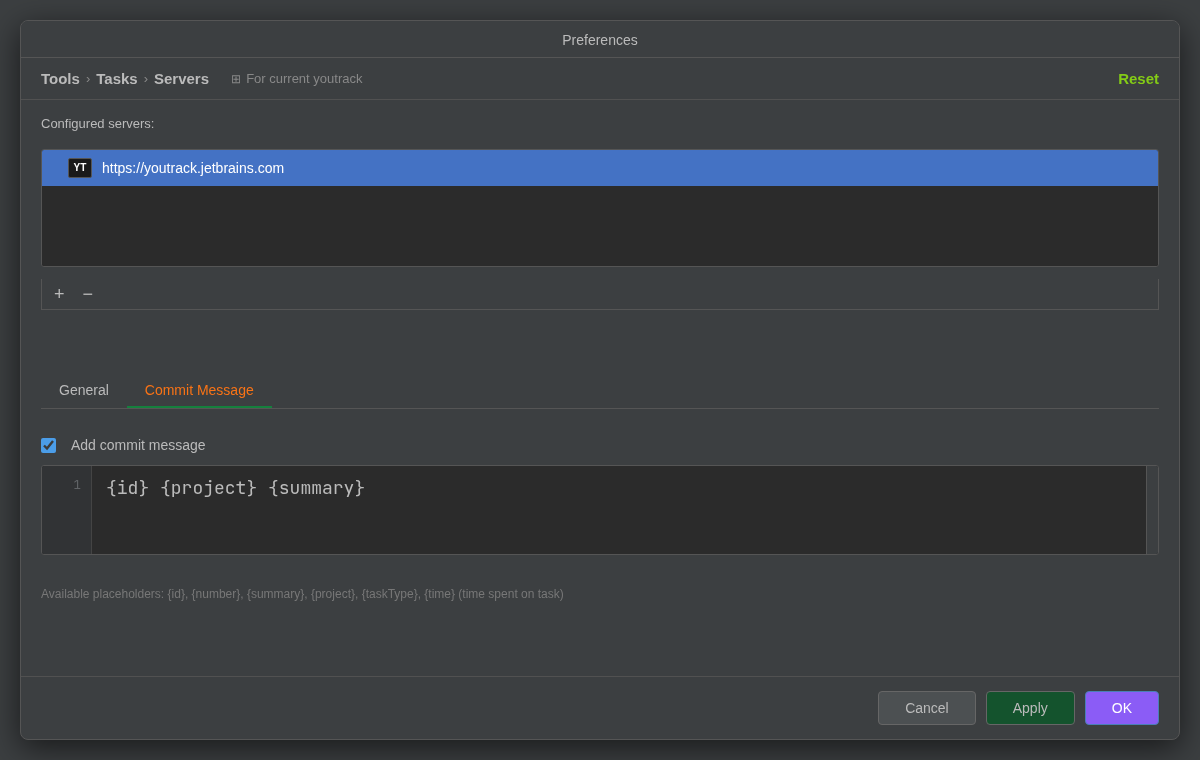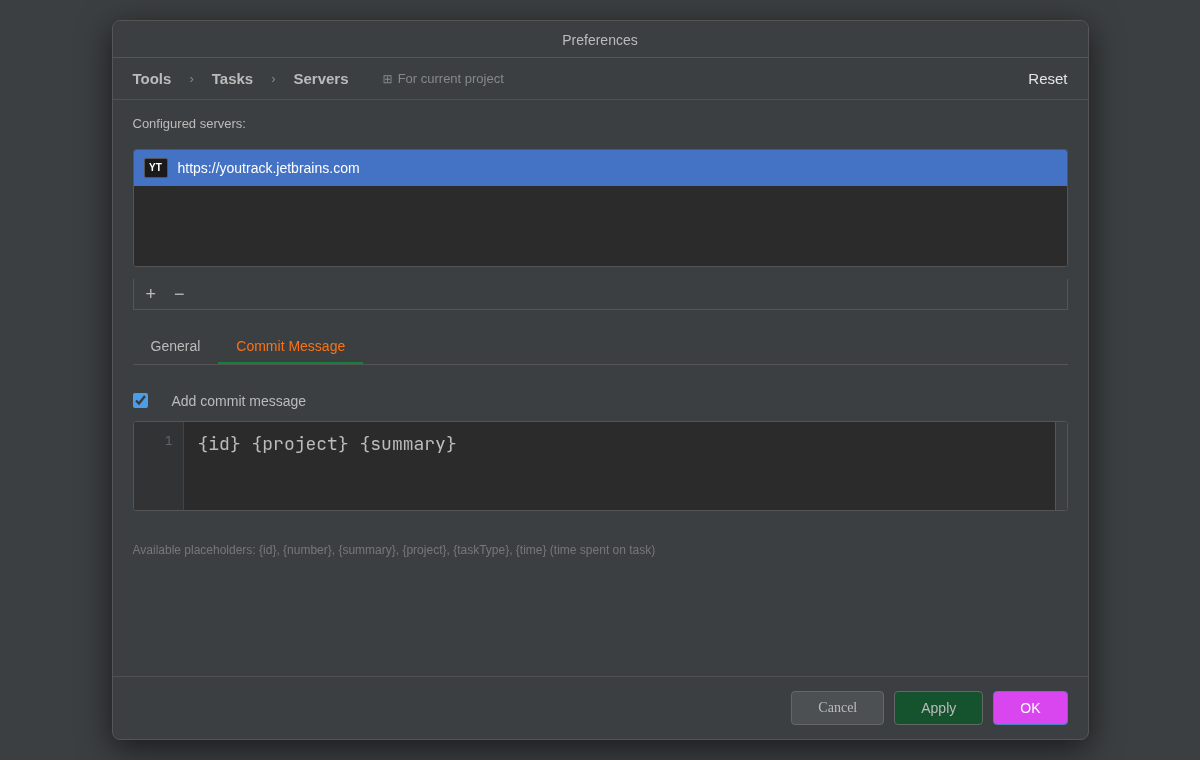--- a/index.html
+++ b/index.html
@@ -22,7 +22,7 @@
       background: #3c3f41;
       border: 1px solid #555;
       border-radius: 8px;
-      width: 977px;
+      width: 1160px;
       min-height: 720px;
       display: flex;
       flex-direction: column;

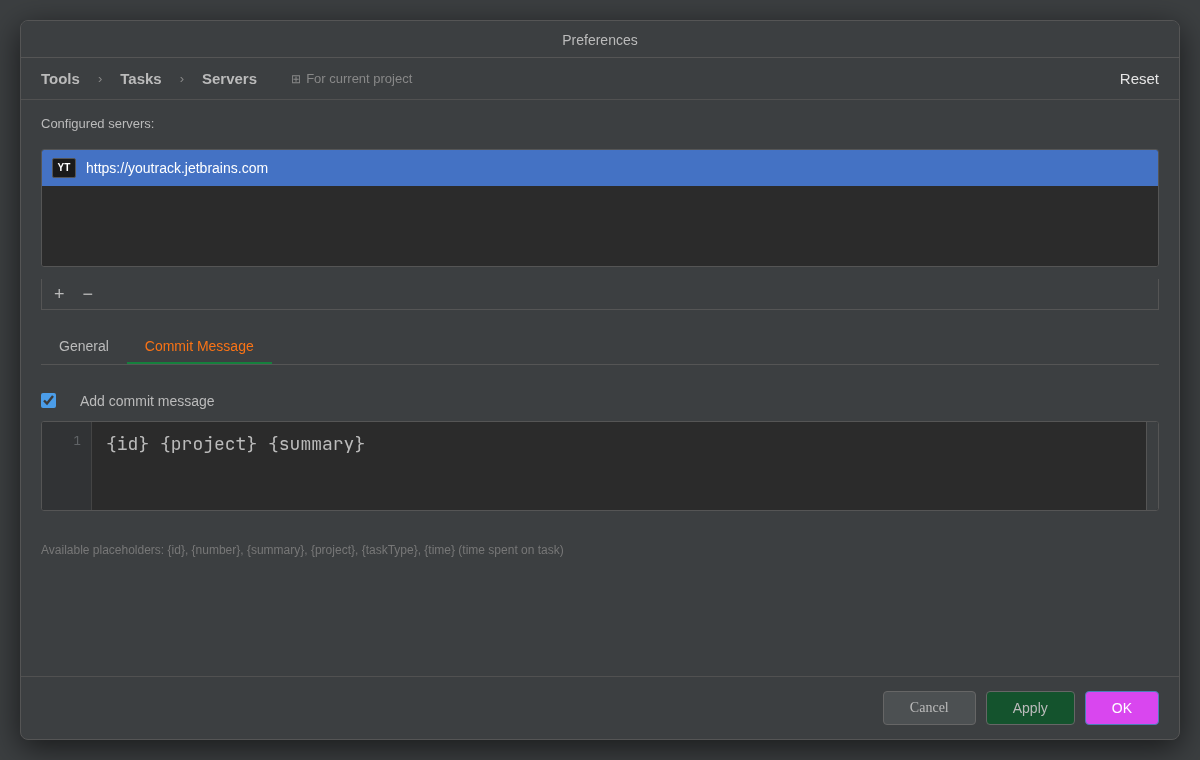--- a/index.html
+++ b/index.html
@@ -48,7 +48,7 @@
       align-items: center;
       padding: 12px 20px;
       border-bottom: 1px solid #515151;
-      gap: 16px;
+      gap: 4px;
     }
 
     .breadcrumb-item {

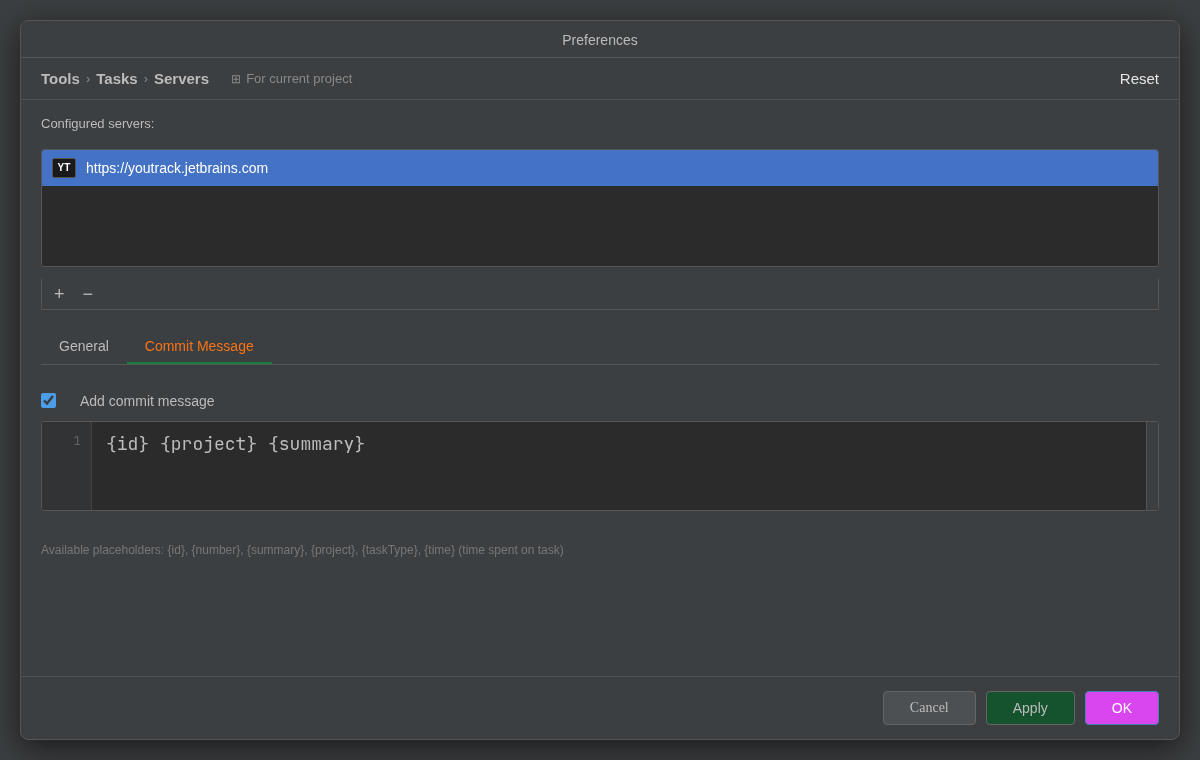--- a/index.html
+++ b/index.html
@@ -308,7 +308,7 @@
 
     <span class="breadcrumb-project">
       <span class="breadcrumb-project-icon">⊞</span>
-      <span>For current project</span>
+      <span>For current youtrack</span>
     </span>
 
     <button class="reset-btn">Reset</button>

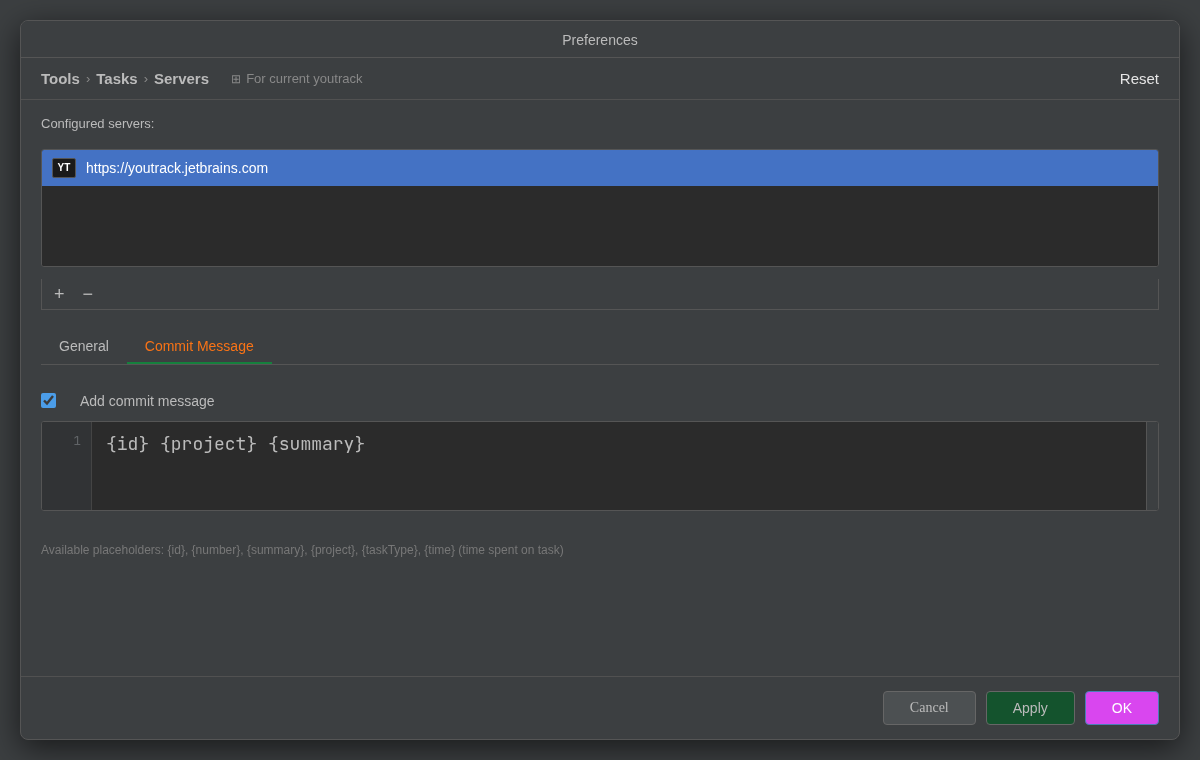--- a/index.html
+++ b/index.html
@@ -80,9 +80,9 @@
 
     .reset-btn {
       margin-left: auto;
-      color: #e5e5e5;
+      color: #84cc16;
       font-size: 15px;
-      font-weight: 400;
+      font-weight: 700;
       background: none;
       border: none;
       cursor: pointer;

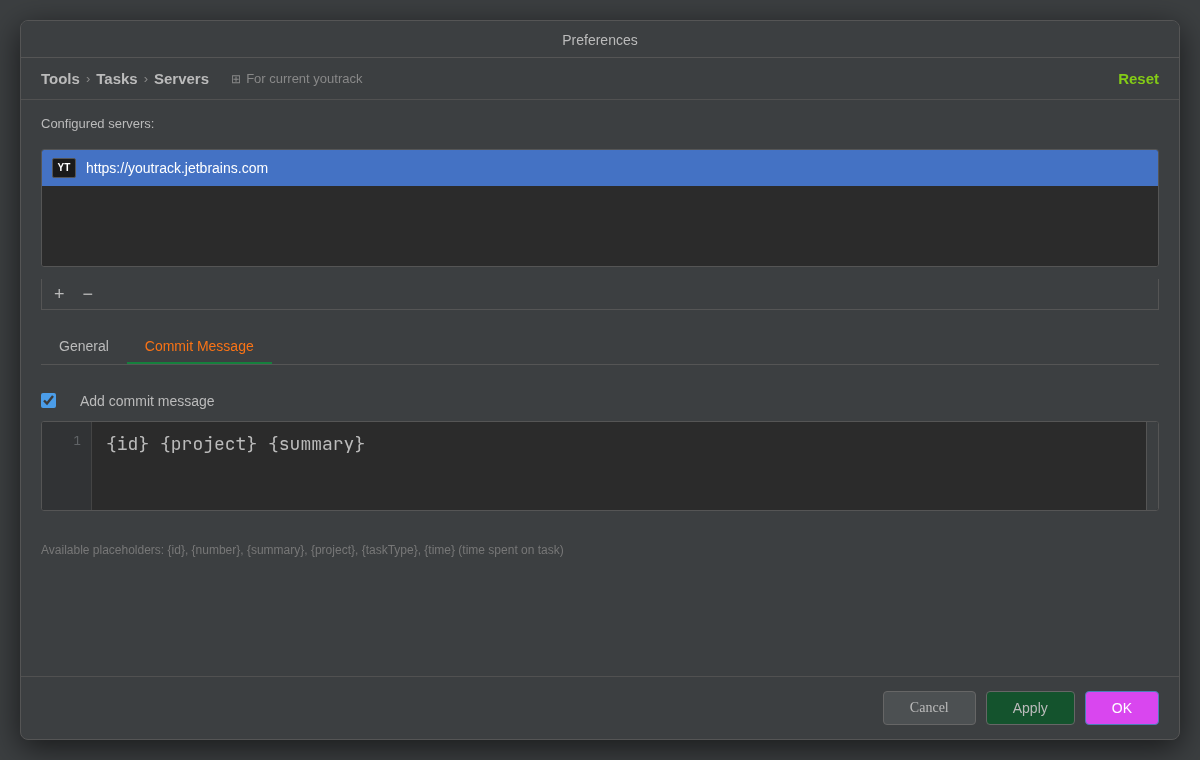--- a/index.html
+++ b/index.html
@@ -129,6 +129,7 @@
       min-width: 24px;
       text-align: center;
       line-height: 1.4;
+      margin-left: 16px;
     }
 
     .server-url {

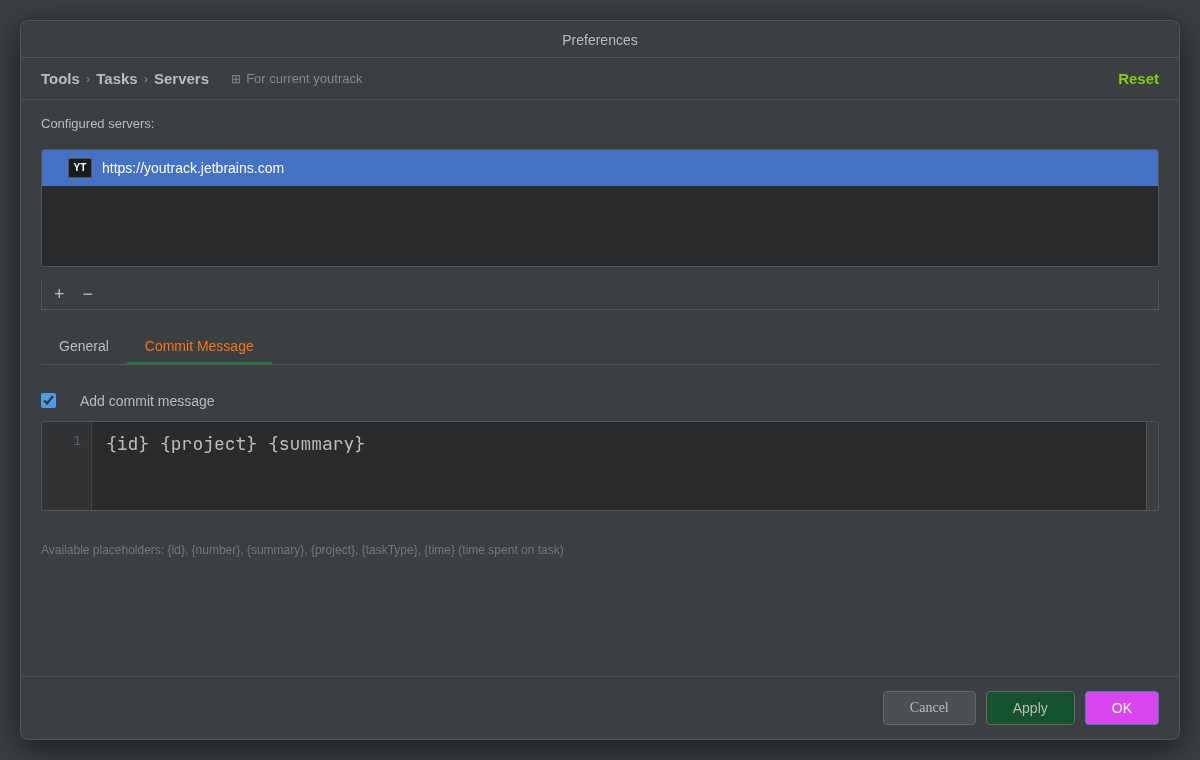--- a/index.html
+++ b/index.html
@@ -180,6 +180,7 @@
       border-top: none;
       border-left: none;
       border-right: none;
+      margin-top: 44px;
     }
 
     .tab.active {

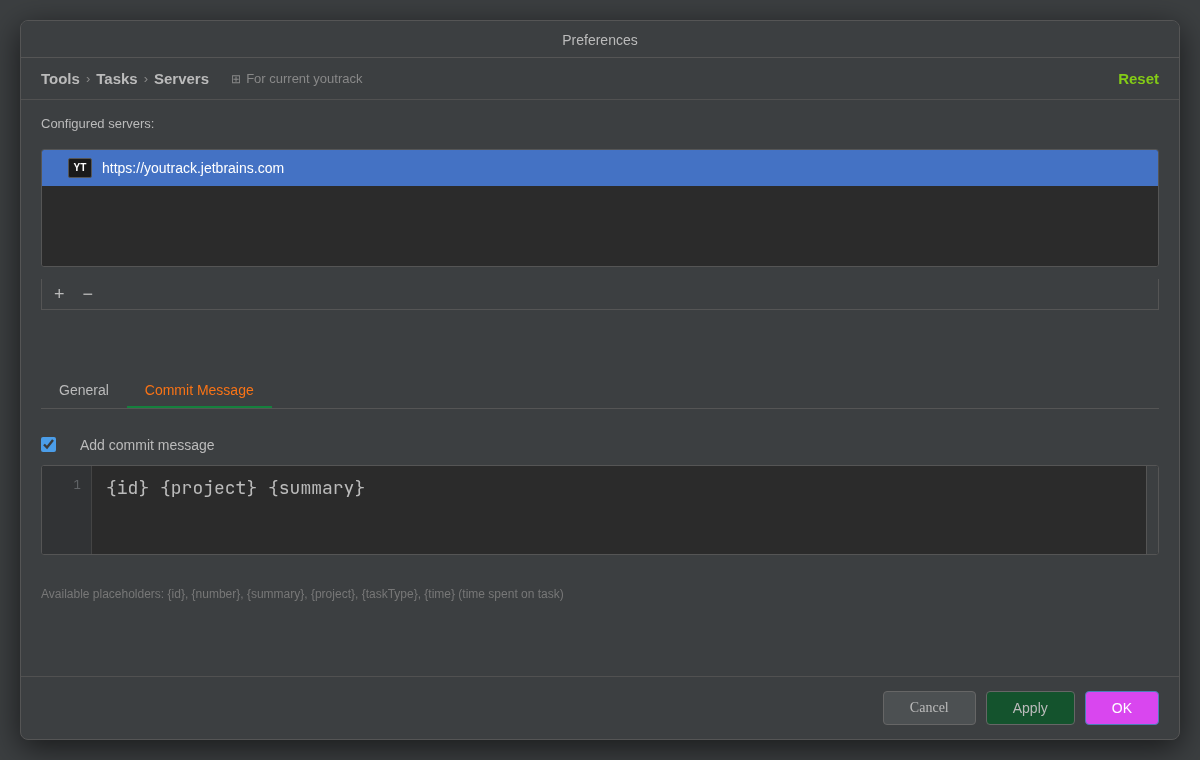--- a/index.html
+++ b/index.html
@@ -197,8 +197,8 @@
 
     .checkbox-row {
       display: flex;
-      align-items: flex-start;
-      gap: 24px;
+      align-items: center;
+      gap: 15px;
     }
 
     .checkbox-row input[type="checkbox"] {

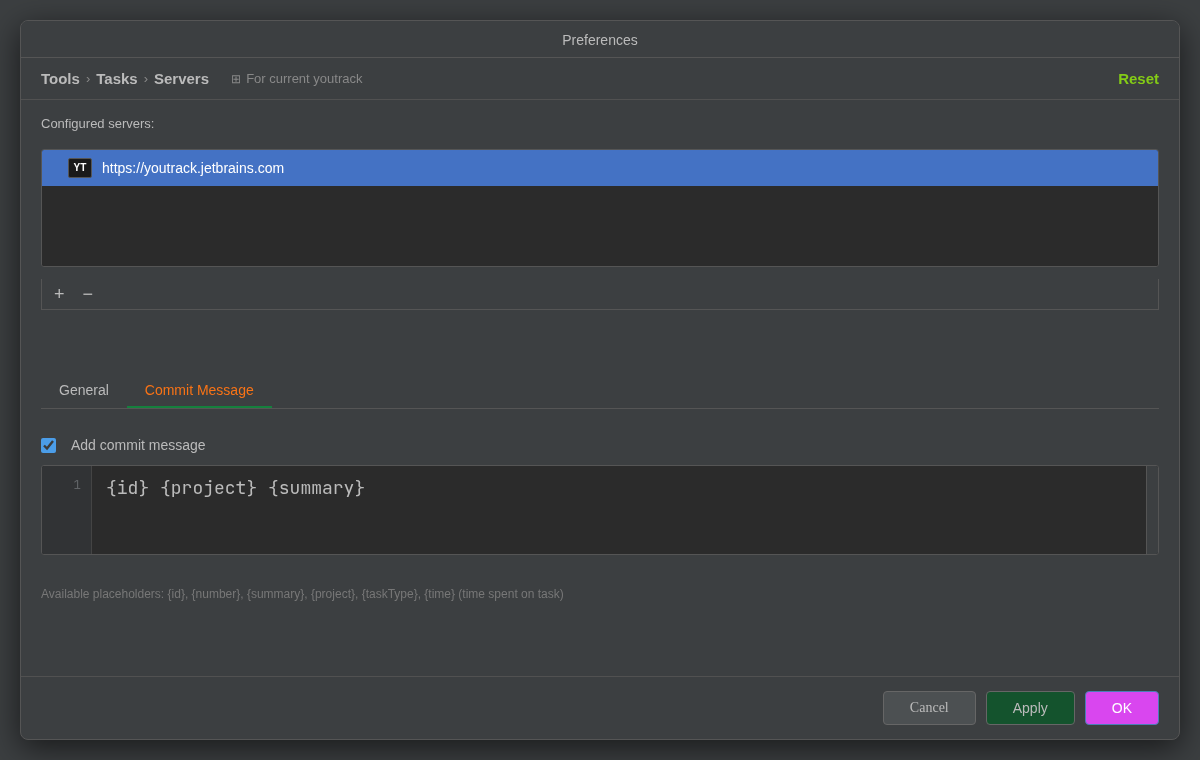--- a/index.html
+++ b/index.html
@@ -277,7 +277,6 @@
       background: #4c5052;
       color: #bbbbbb;
       border-color: #666;
-      font-family: Liberation Serif, serif;
     }
 
     .btn-apply {

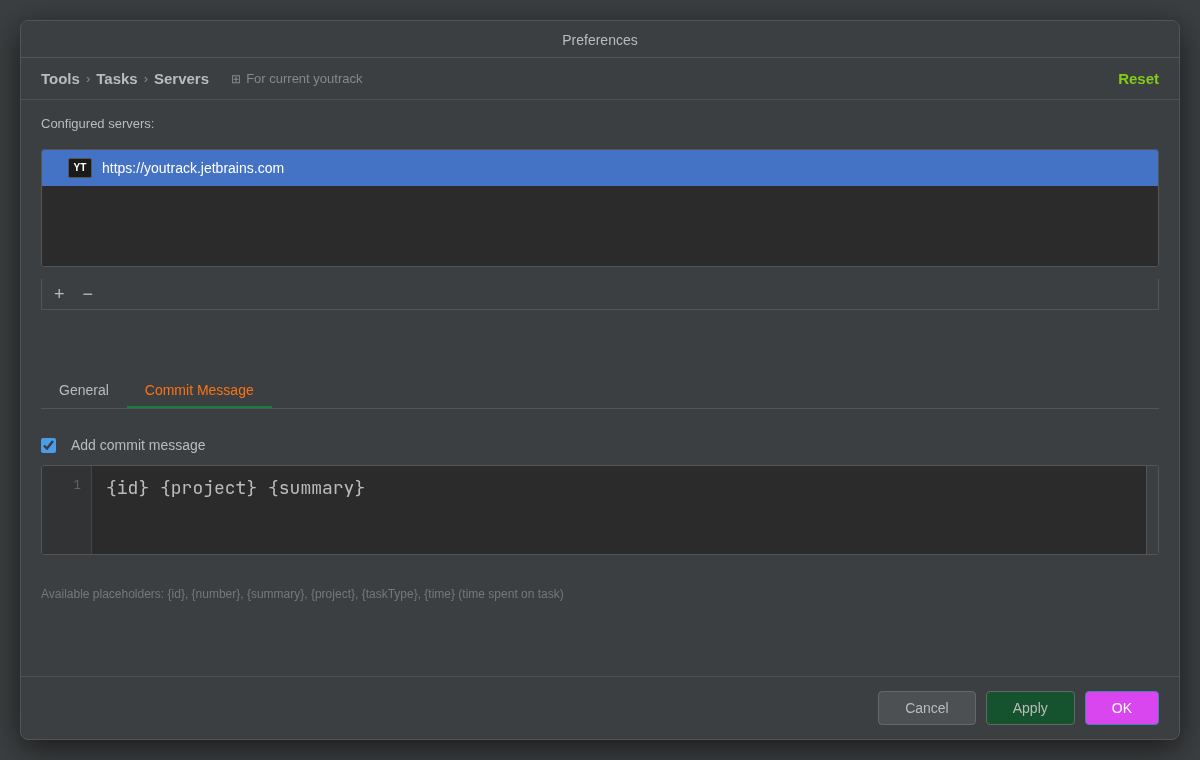--- a/index.html
+++ b/index.html
@@ -286,7 +286,7 @@
     }
 
     .btn-ok {
-      background: #d946ef;
+      background: #8b5cf6;
       color: #ffffff;
       border-color: #4b7fb8;
     }

